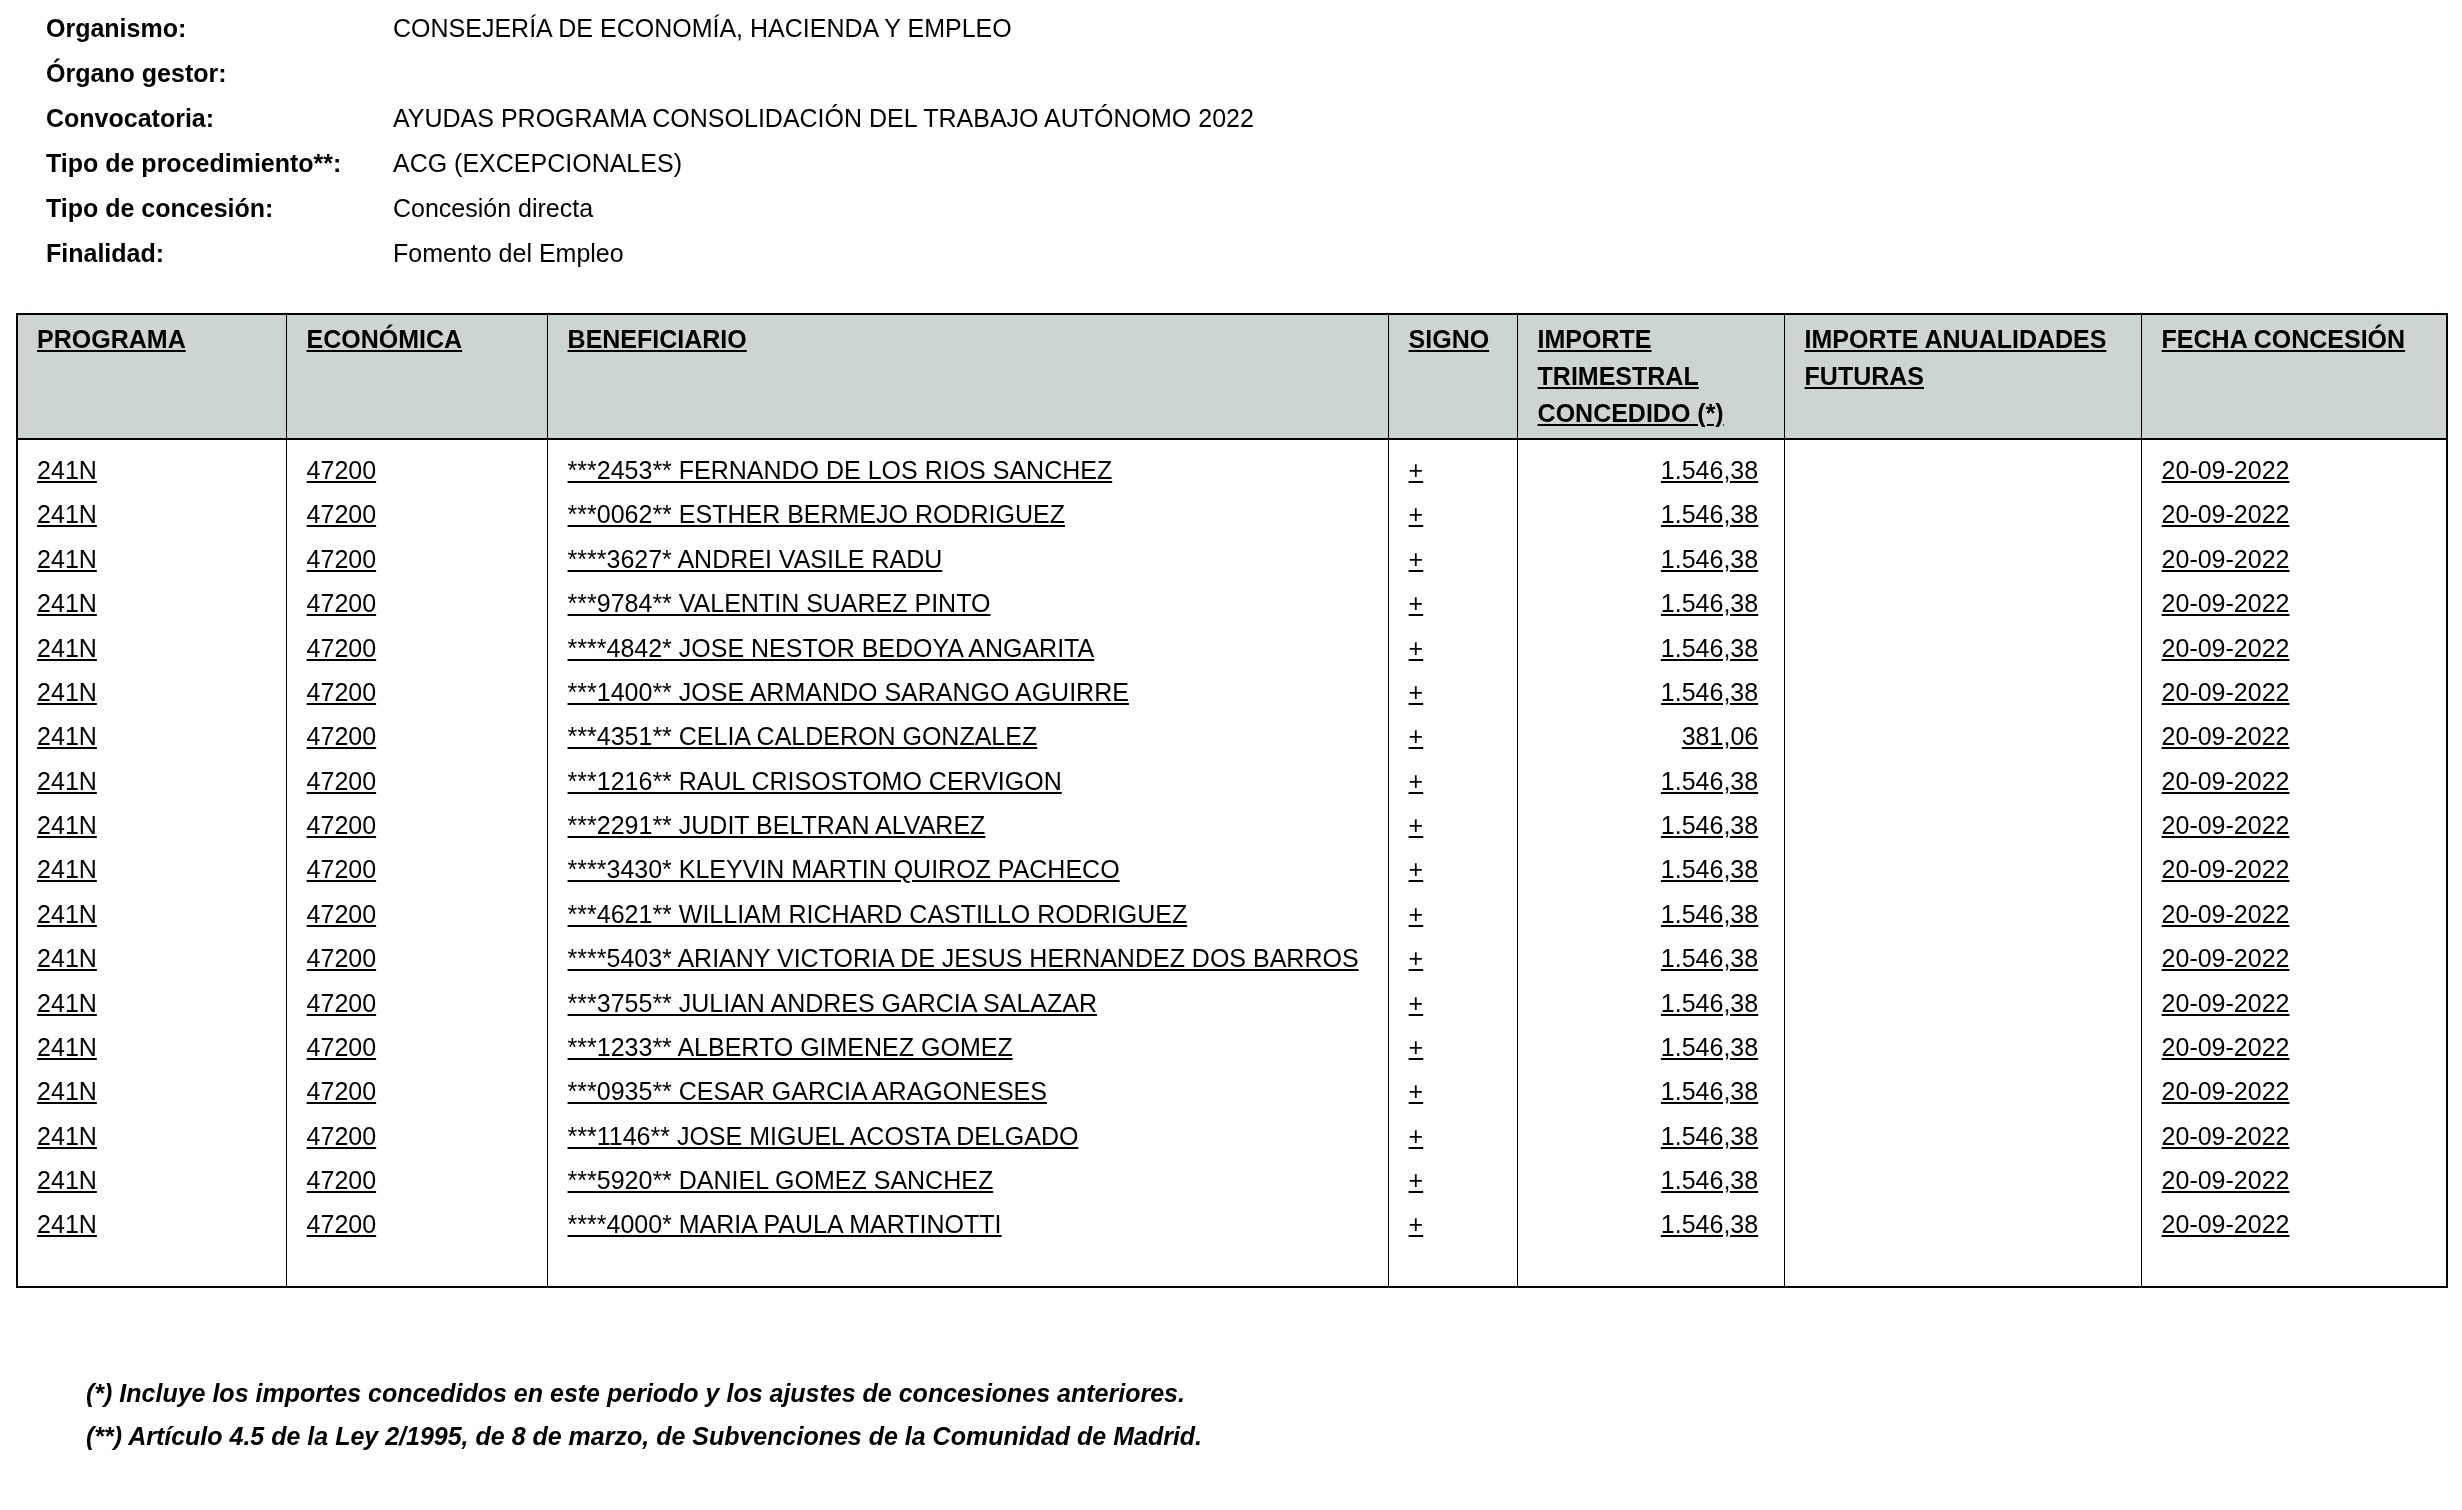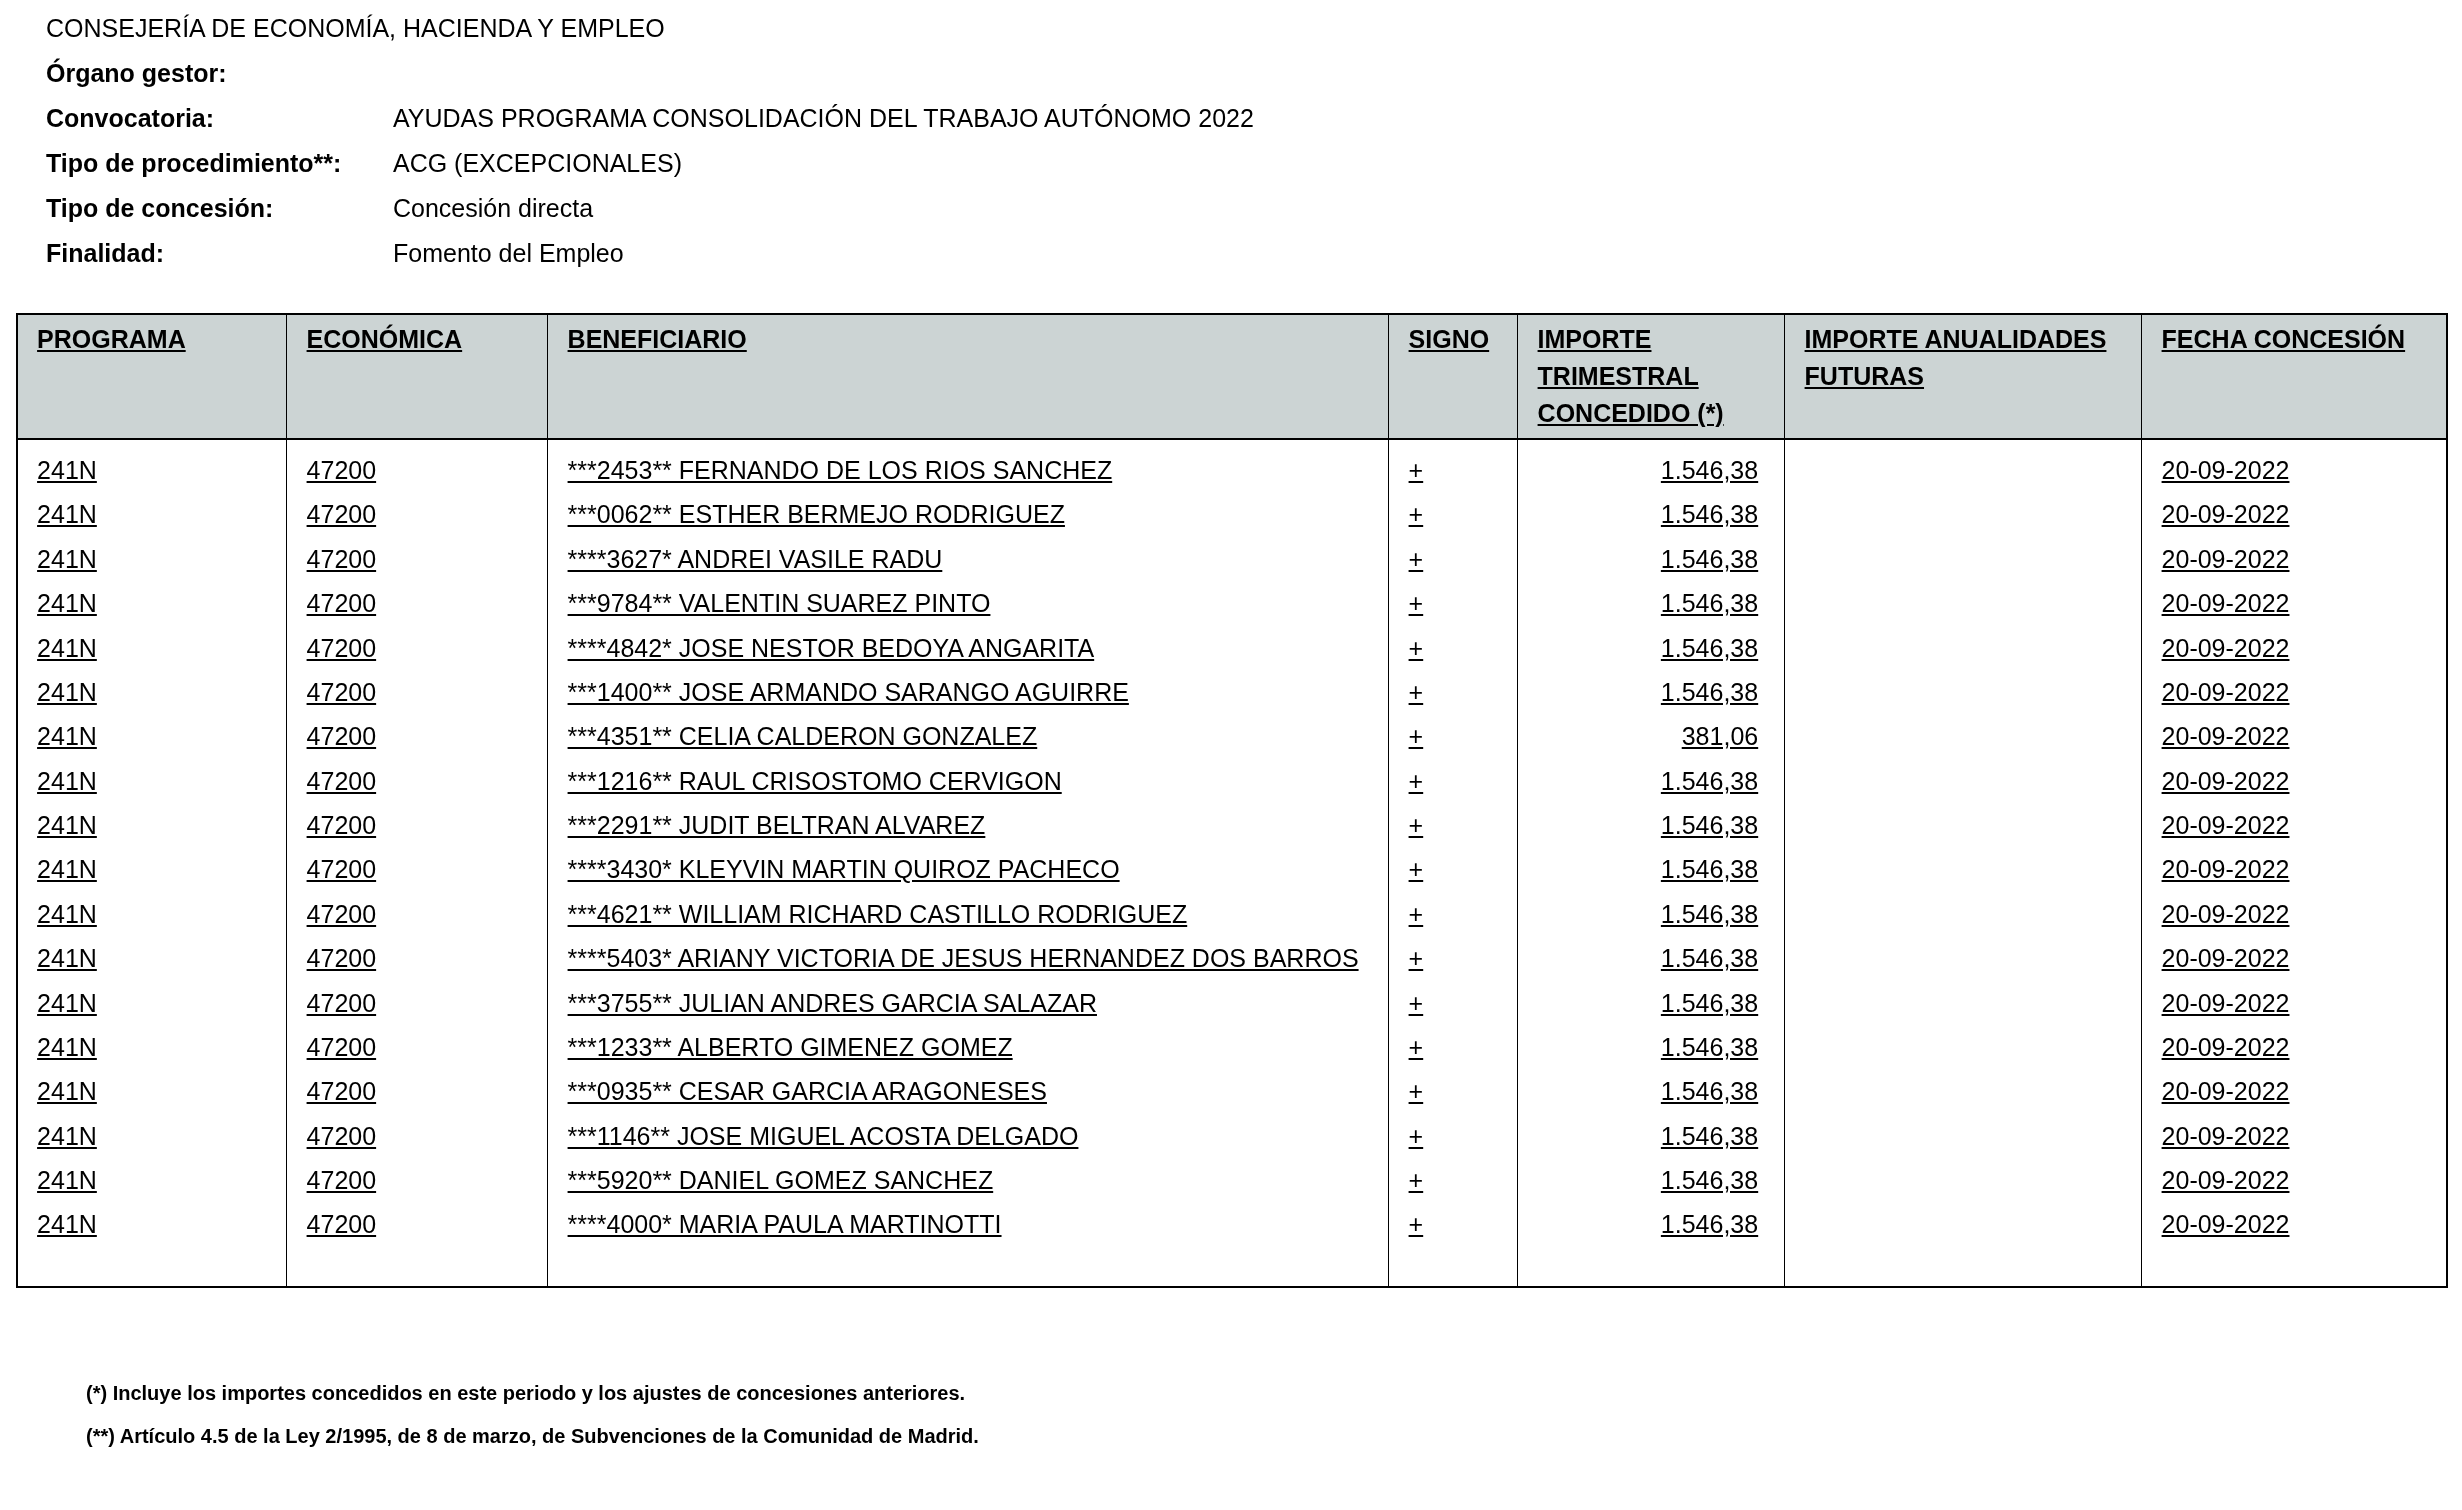--- a/index.html
+++ b/index.html
@@ -81,6 +81,7 @@
 
   <div class="meta">
       <div class="meta-row">
+      <div class="meta-label">Organismo:</div>
       <div class="meta-value">CONSEJERÍA DE ECONOMÍA, HACIENDA Y EMPLEO</div>
     </div>
       <div class="meta-row">

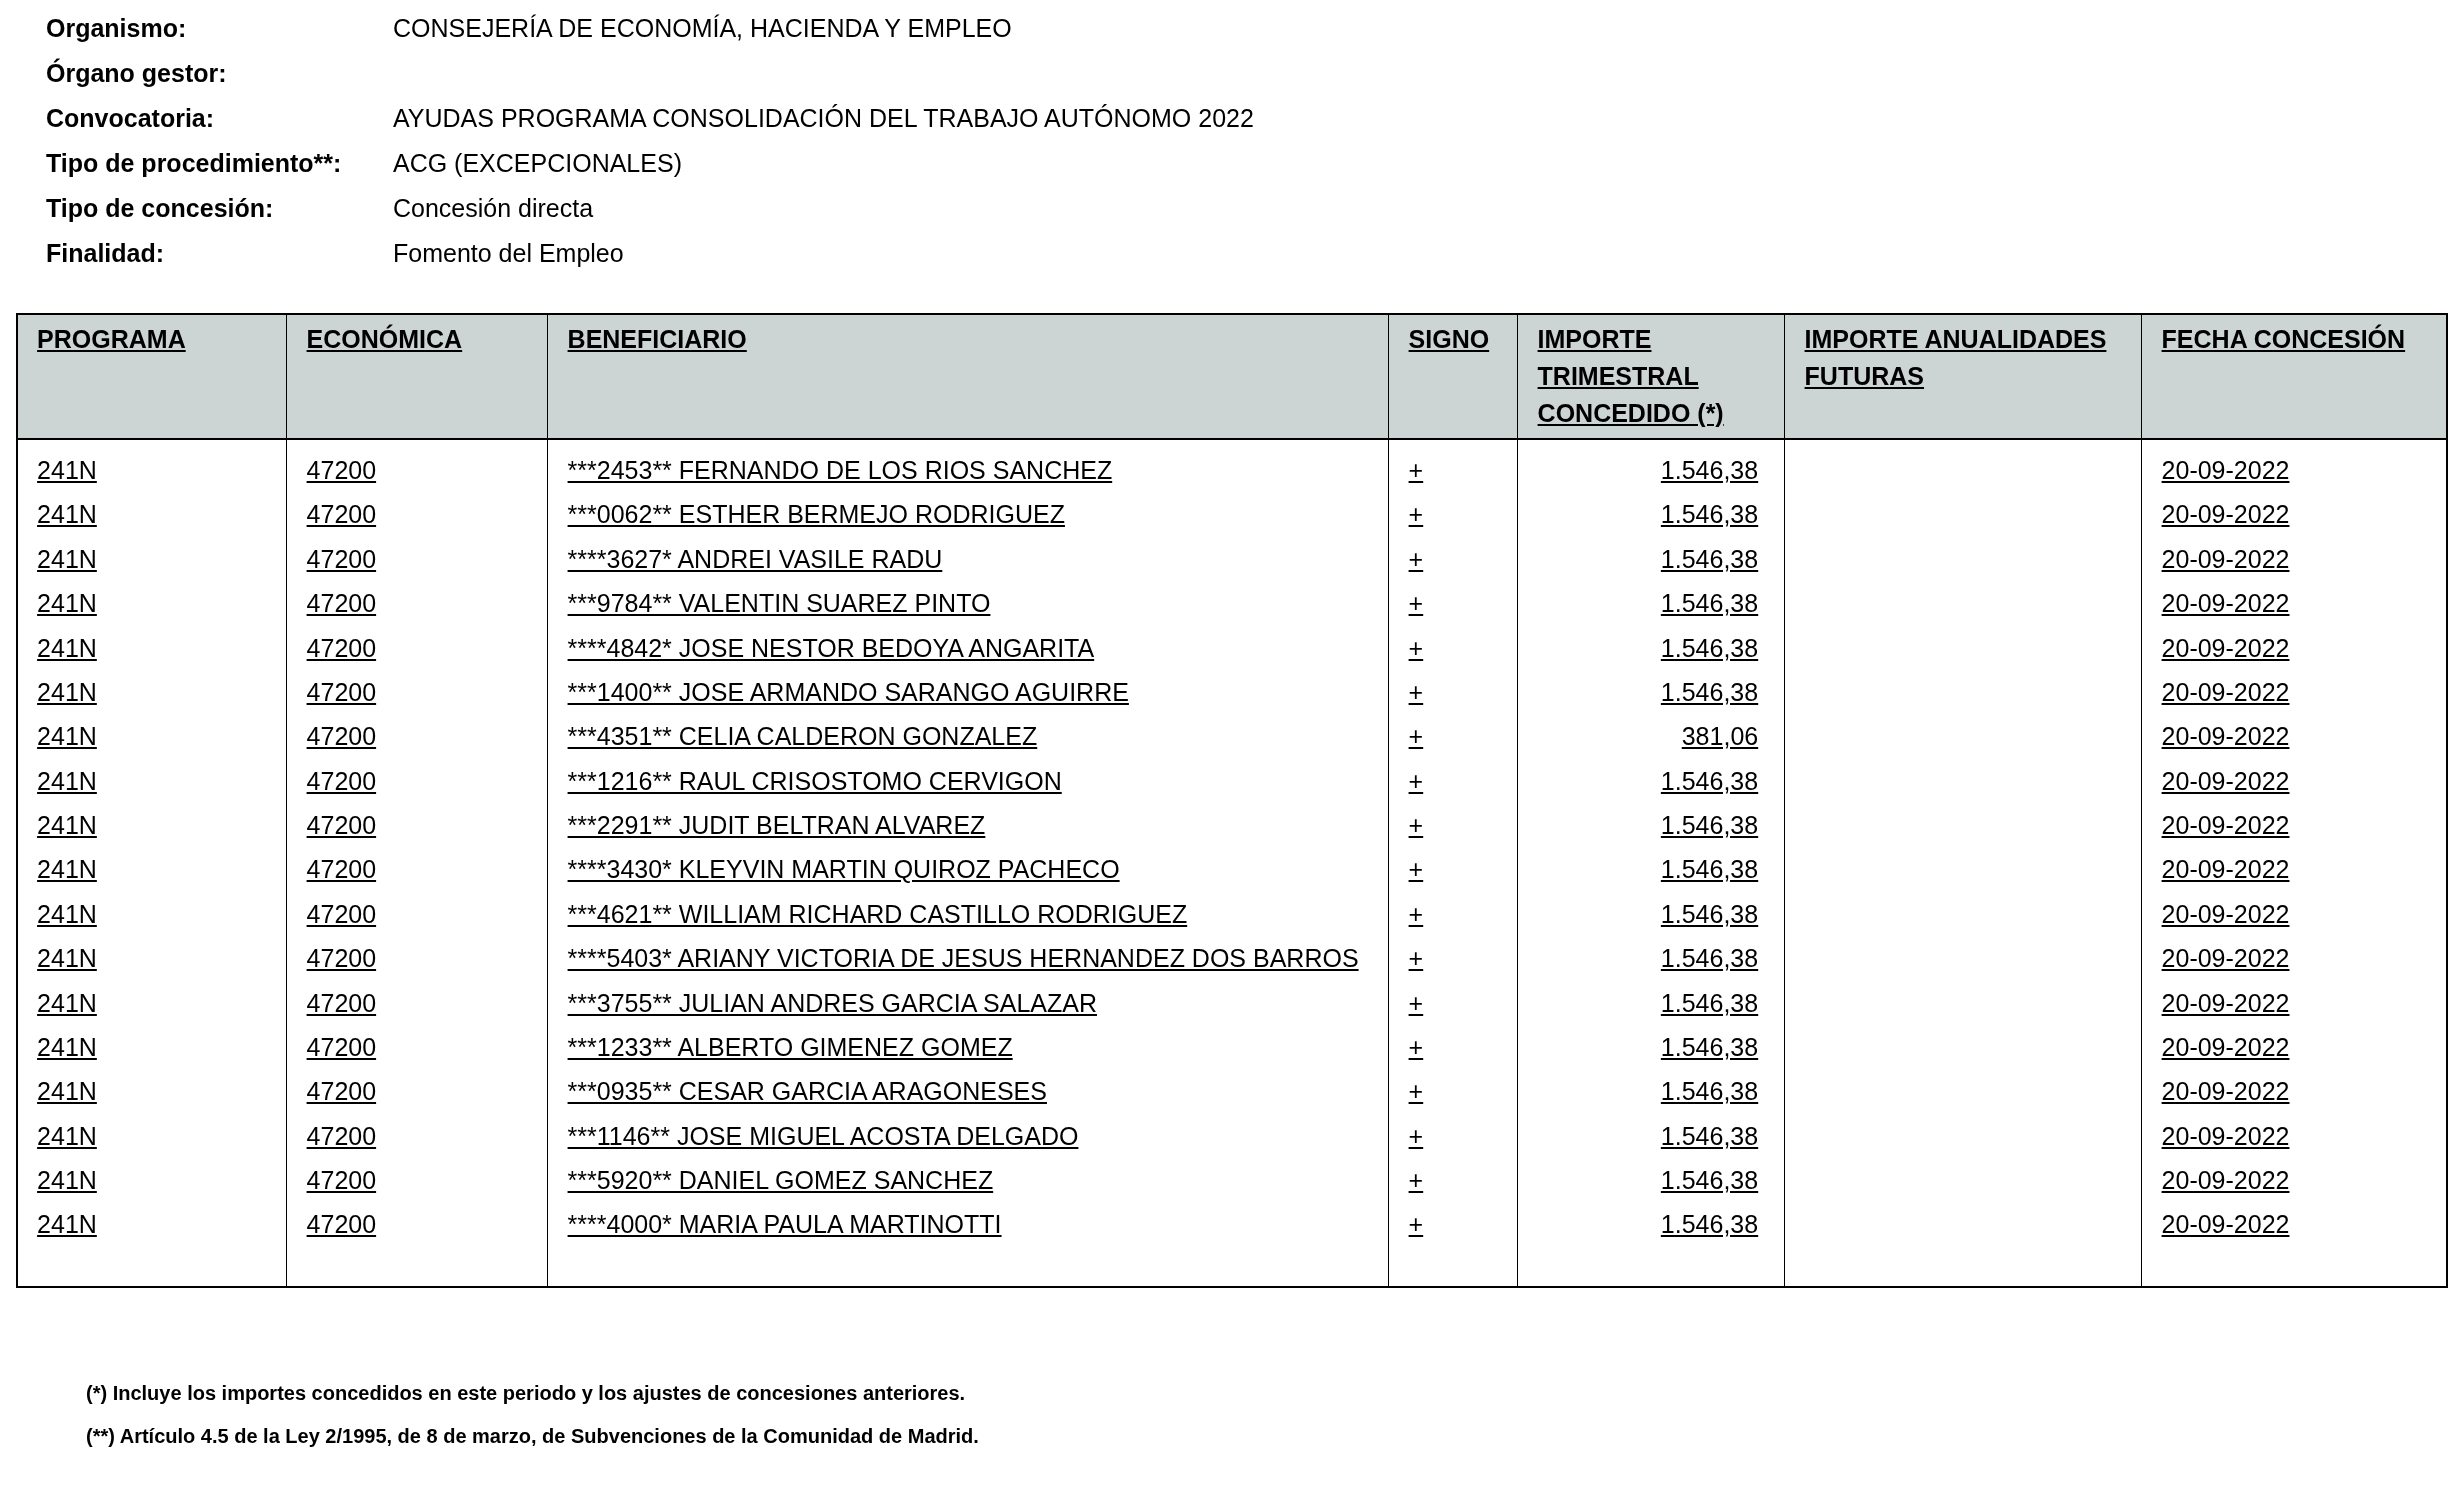--- a/index.html
+++ b/index.html
@@ -69,8 +69,9 @@
   
   .footnotes {
     margin: 84px 0 0 86px;
-    font-size: 20px;
+    font-size: 25px;
     font-weight: bold;
+    font-style: italic;
     line-height: 43px;
   }
 </style>

